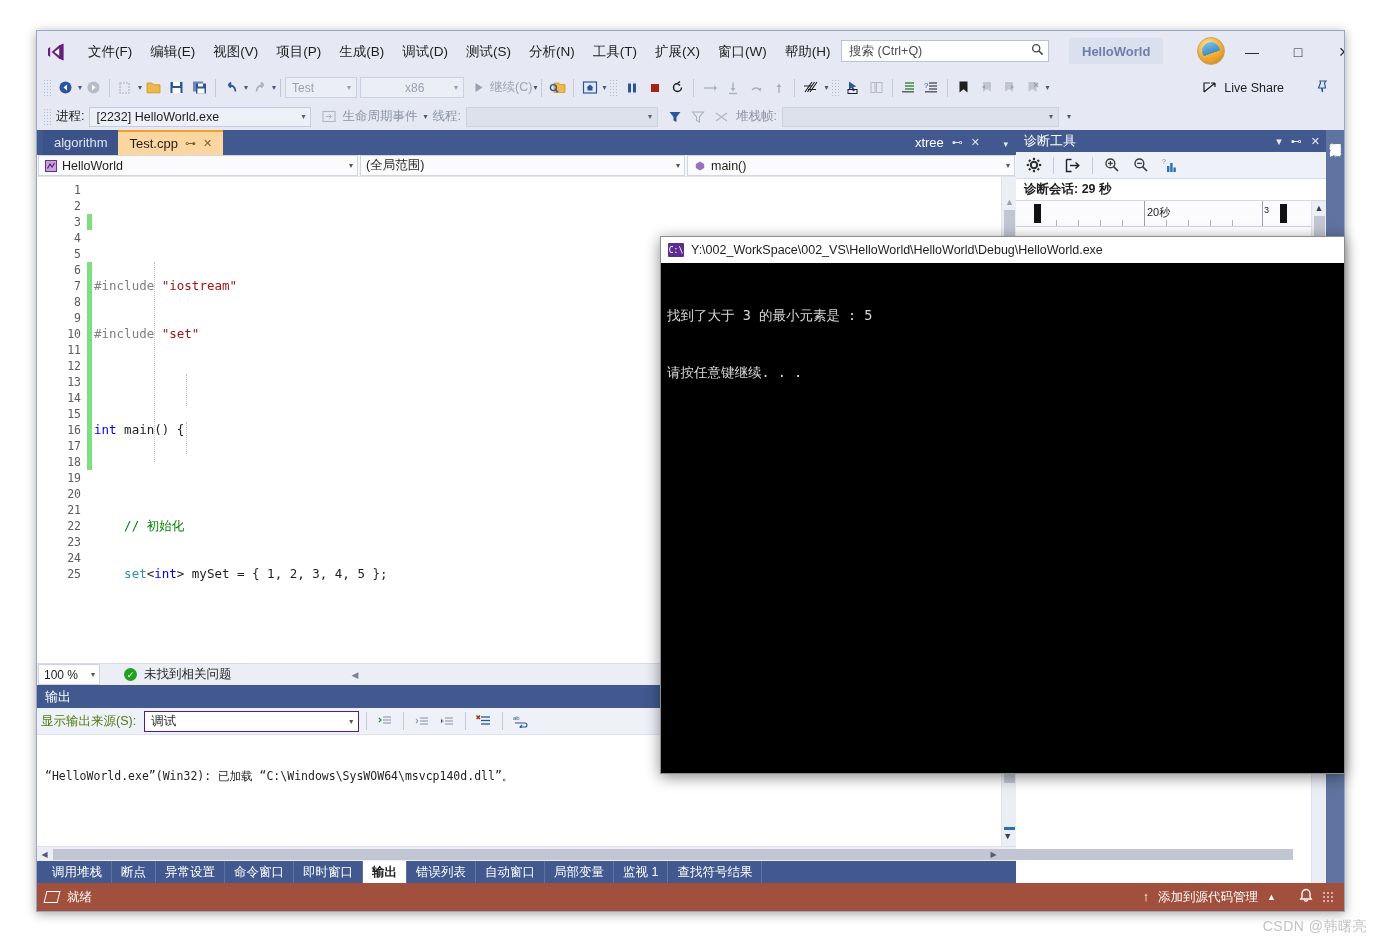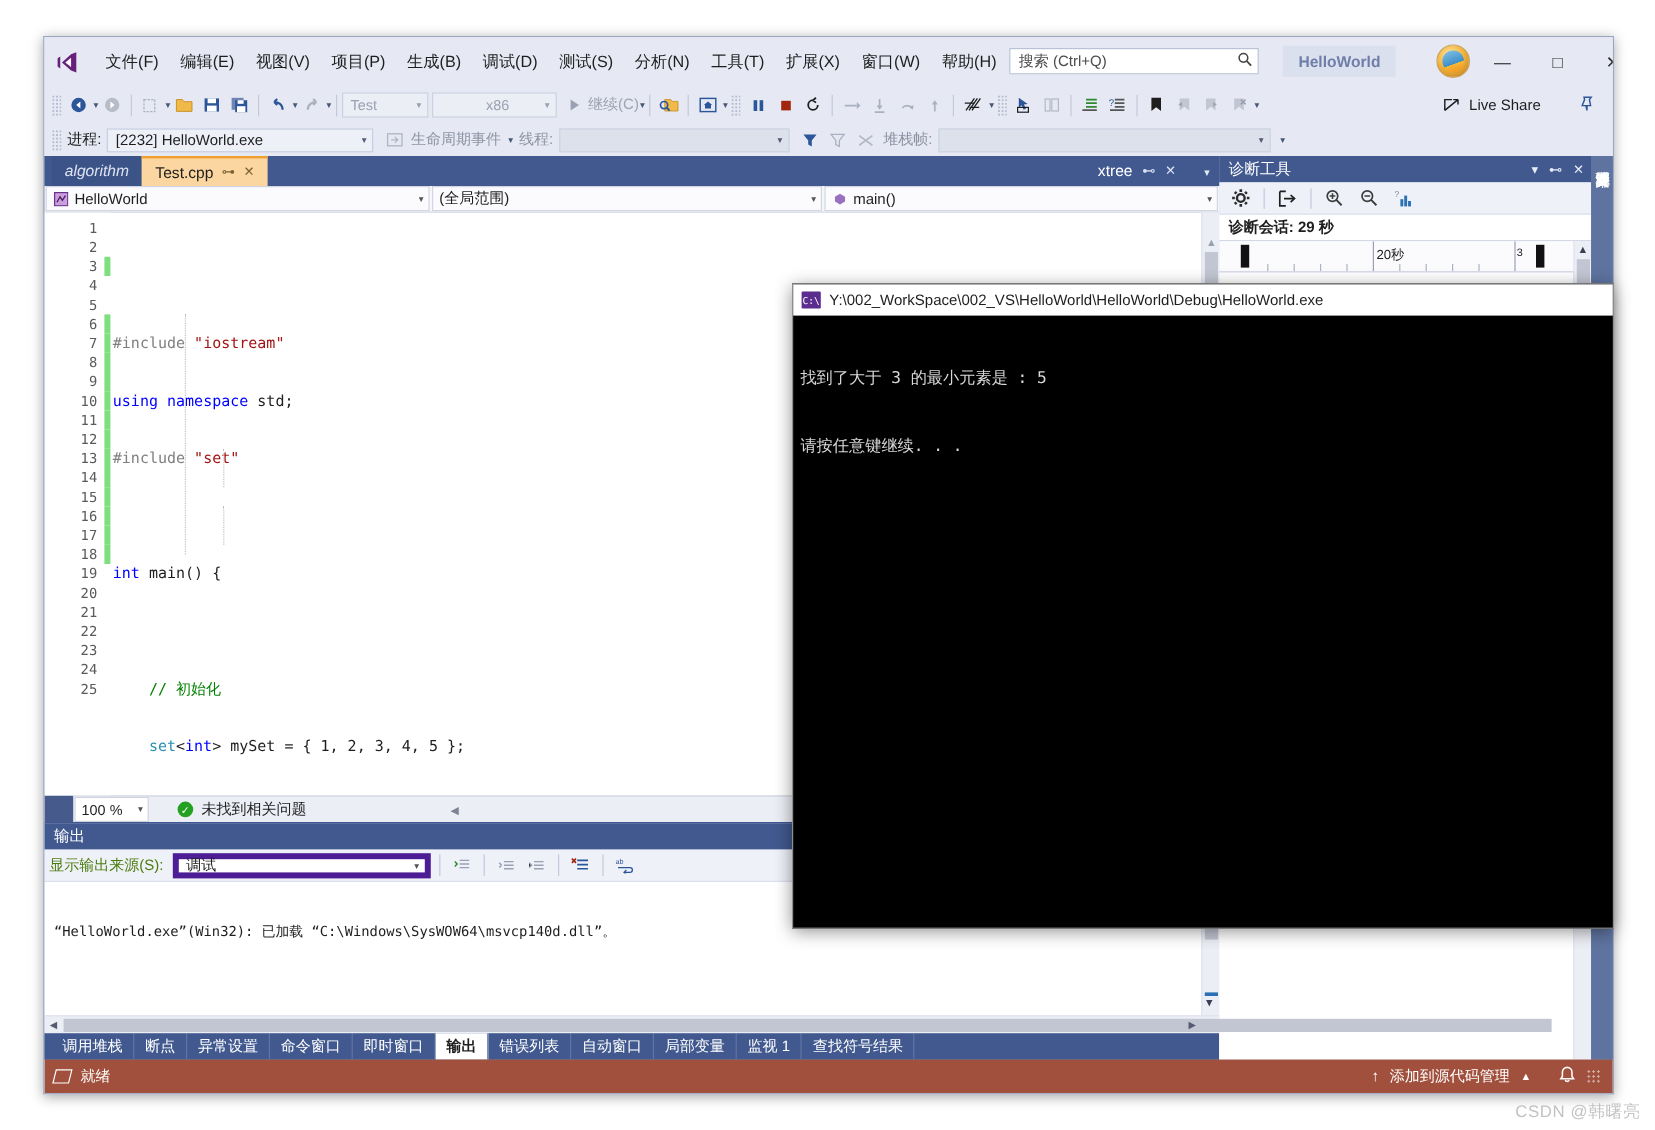--- a/index.html
+++ b/index.html
@@ -170,7 +170,7 @@
     font-size: 13px; color: #e7ebf5;
     background: #41598f;
   }
-  .dtab.inactive { background: #3c5388; color: #dde3f1; font-style: italic; }
+  .dtab.inactive { background: #3c5388; color: #dde3f1; }
   .dtab.active {
     background: #fcd6a0; color: #1e1e1e;
     border-top: 2px solid #f0a030;

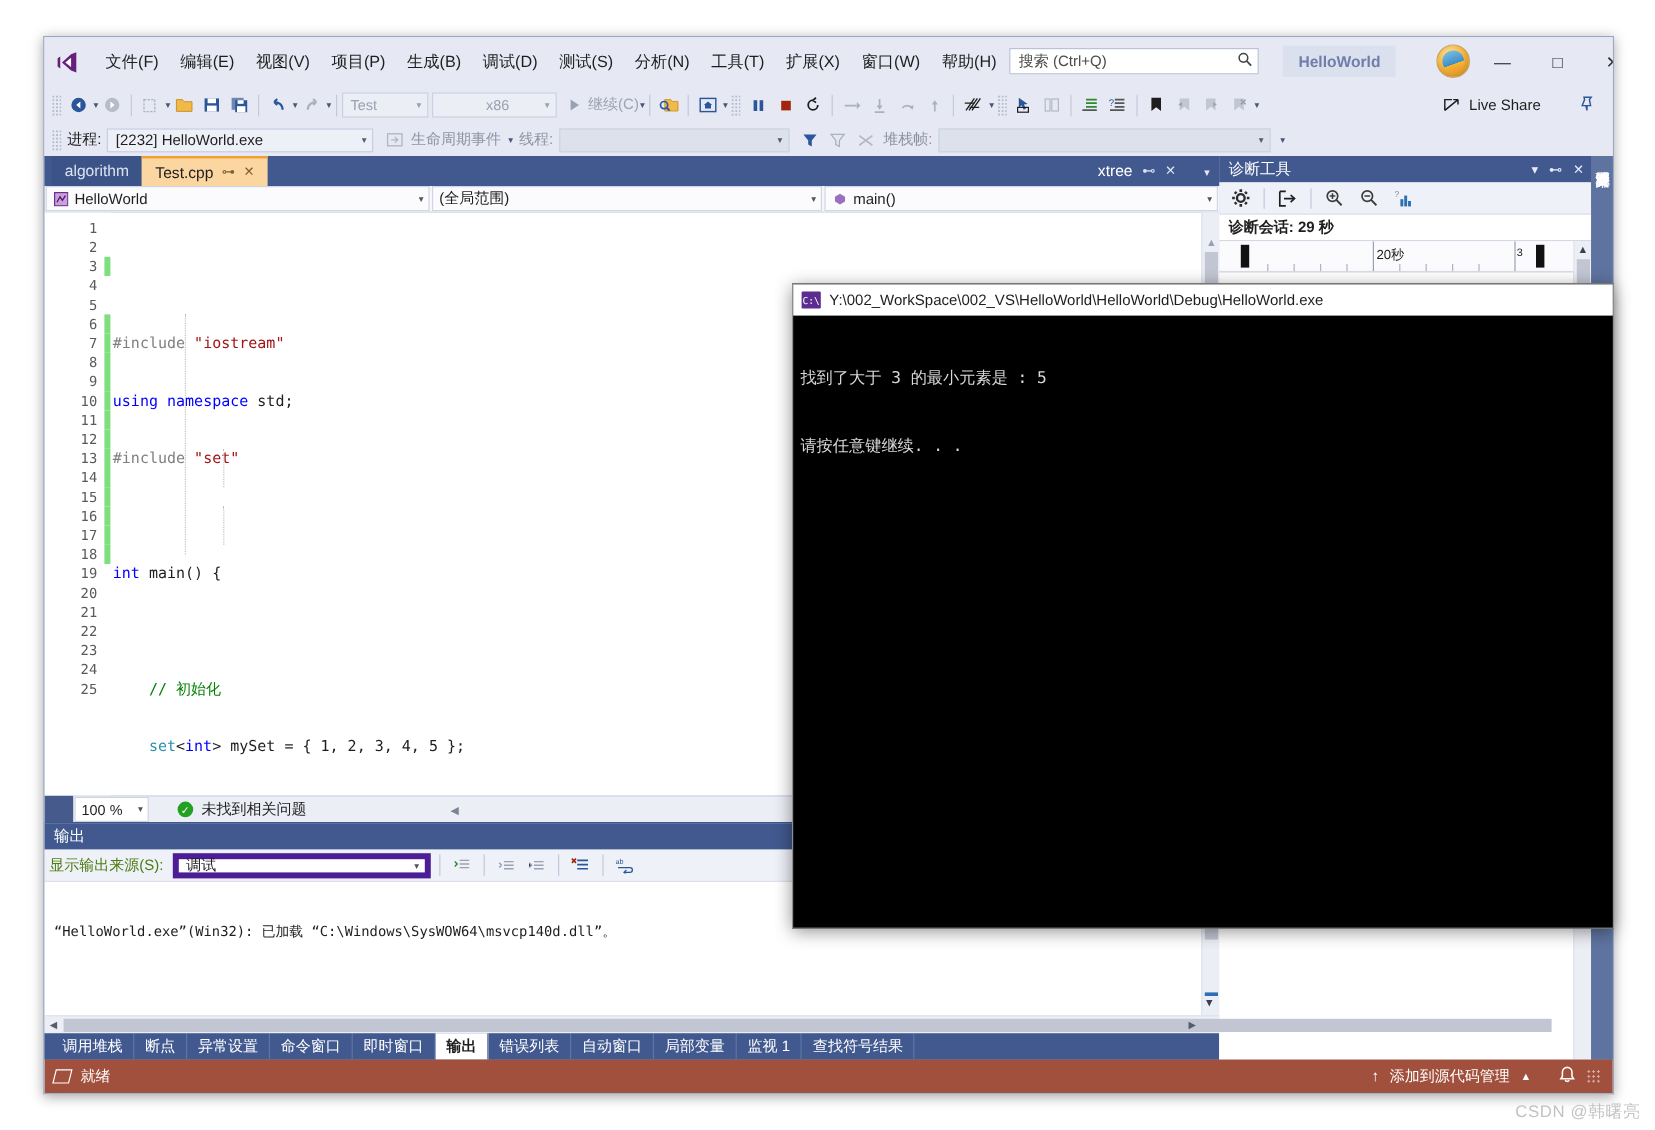--- a/index.html
+++ b/index.html
@@ -828,7 +828,6 @@
             <div class="indent-guide" style="left:94px; top:245px; height:32px;"></div>
 
             <div class="cl"><span class="pre">#include</span> <span class="str">"iostream"</span></div>
-            <div class="cl"><span class="kw">using</span> <span class="kw">namespace</span> <span class="op">std</span><span class="op">;</span></div>
             <div class="cl"><span class="pre">#include</span> <span class="str">"set"</span></div>
             <div class="cl">&nbsp;</div>
             <div class="cl" style="position:relative"><span class="kw">int</span> <span class="op">main</span><span class="op">() {</span></div>

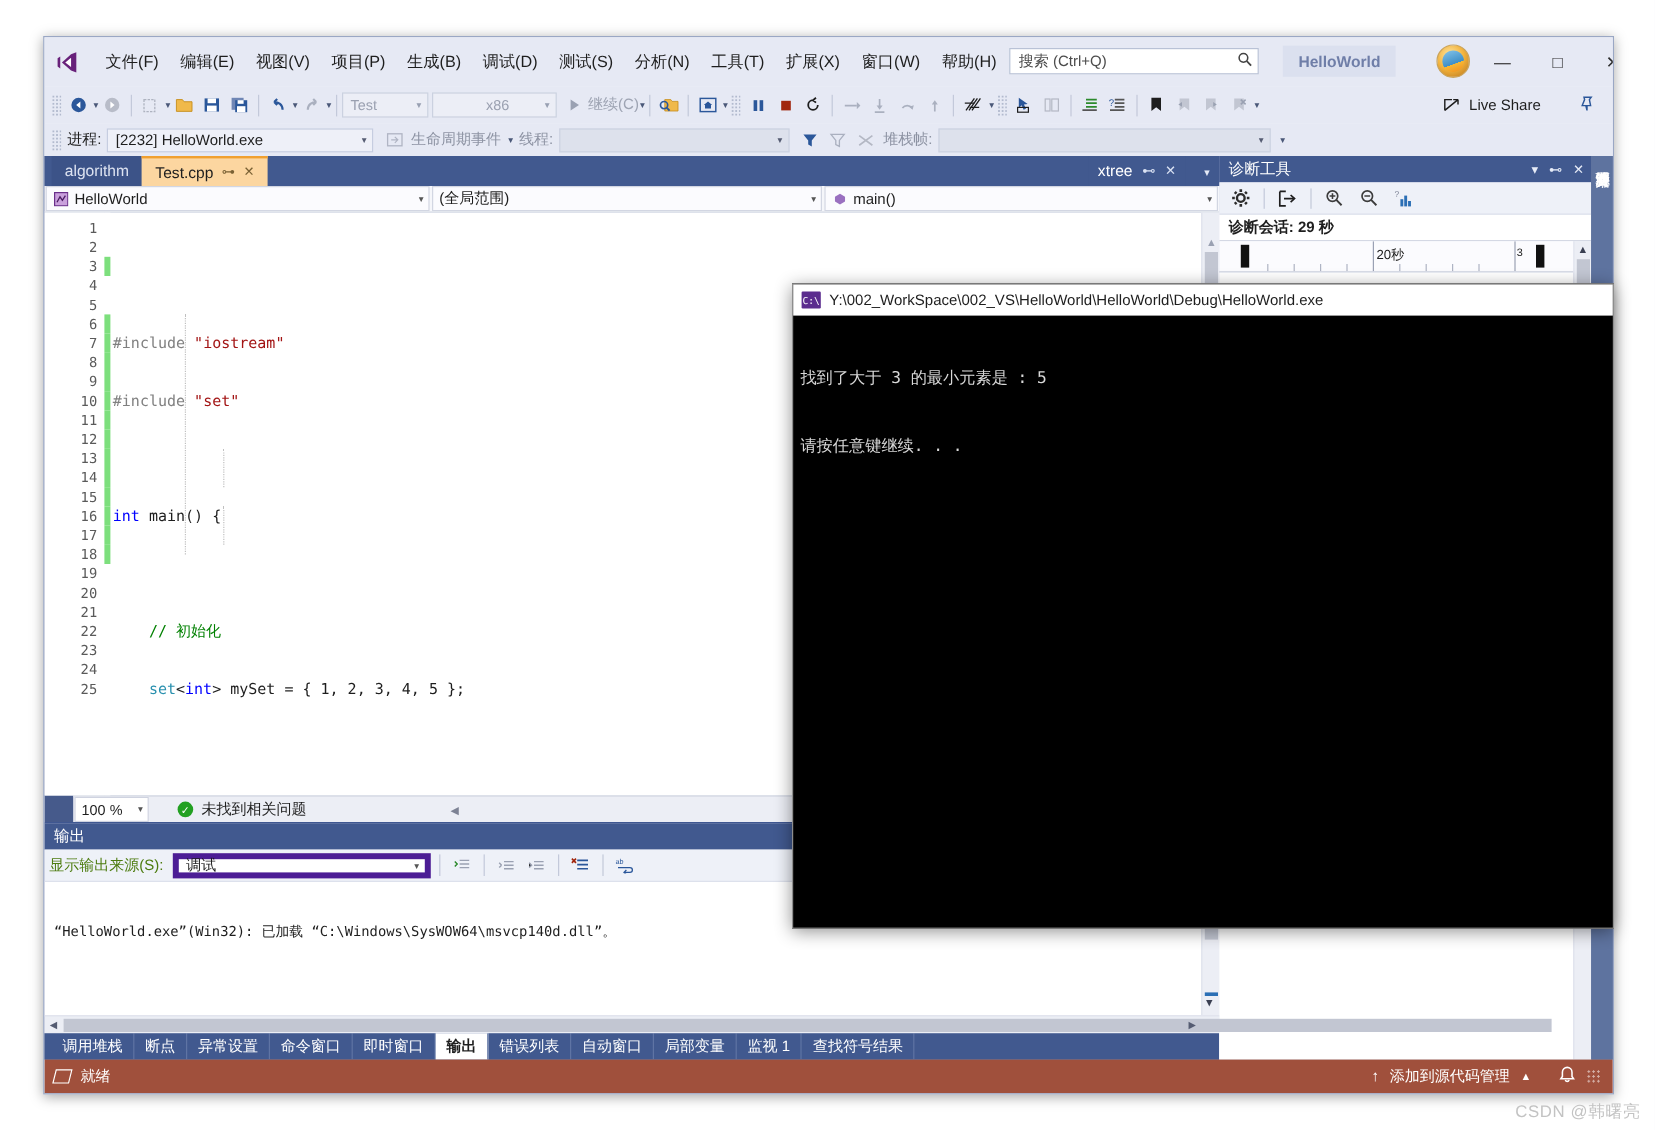--- a/index.html
+++ b/index.html
@@ -253,7 +253,7 @@
   
   .editor-status {
     height: 22px; background: #eceef5; flex: 0 0 auto;
-    display: flex; align-items: center; border-top: 1px solid #d8dbe6; margin-left: 24px;
+    display: flex; align-items: center; border-top: 1px solid #d8dbe6;
   }
   .zoom-combo {
     width: 62px; height: 21px; background: #fff; border: 1px solid #cfd3e0;

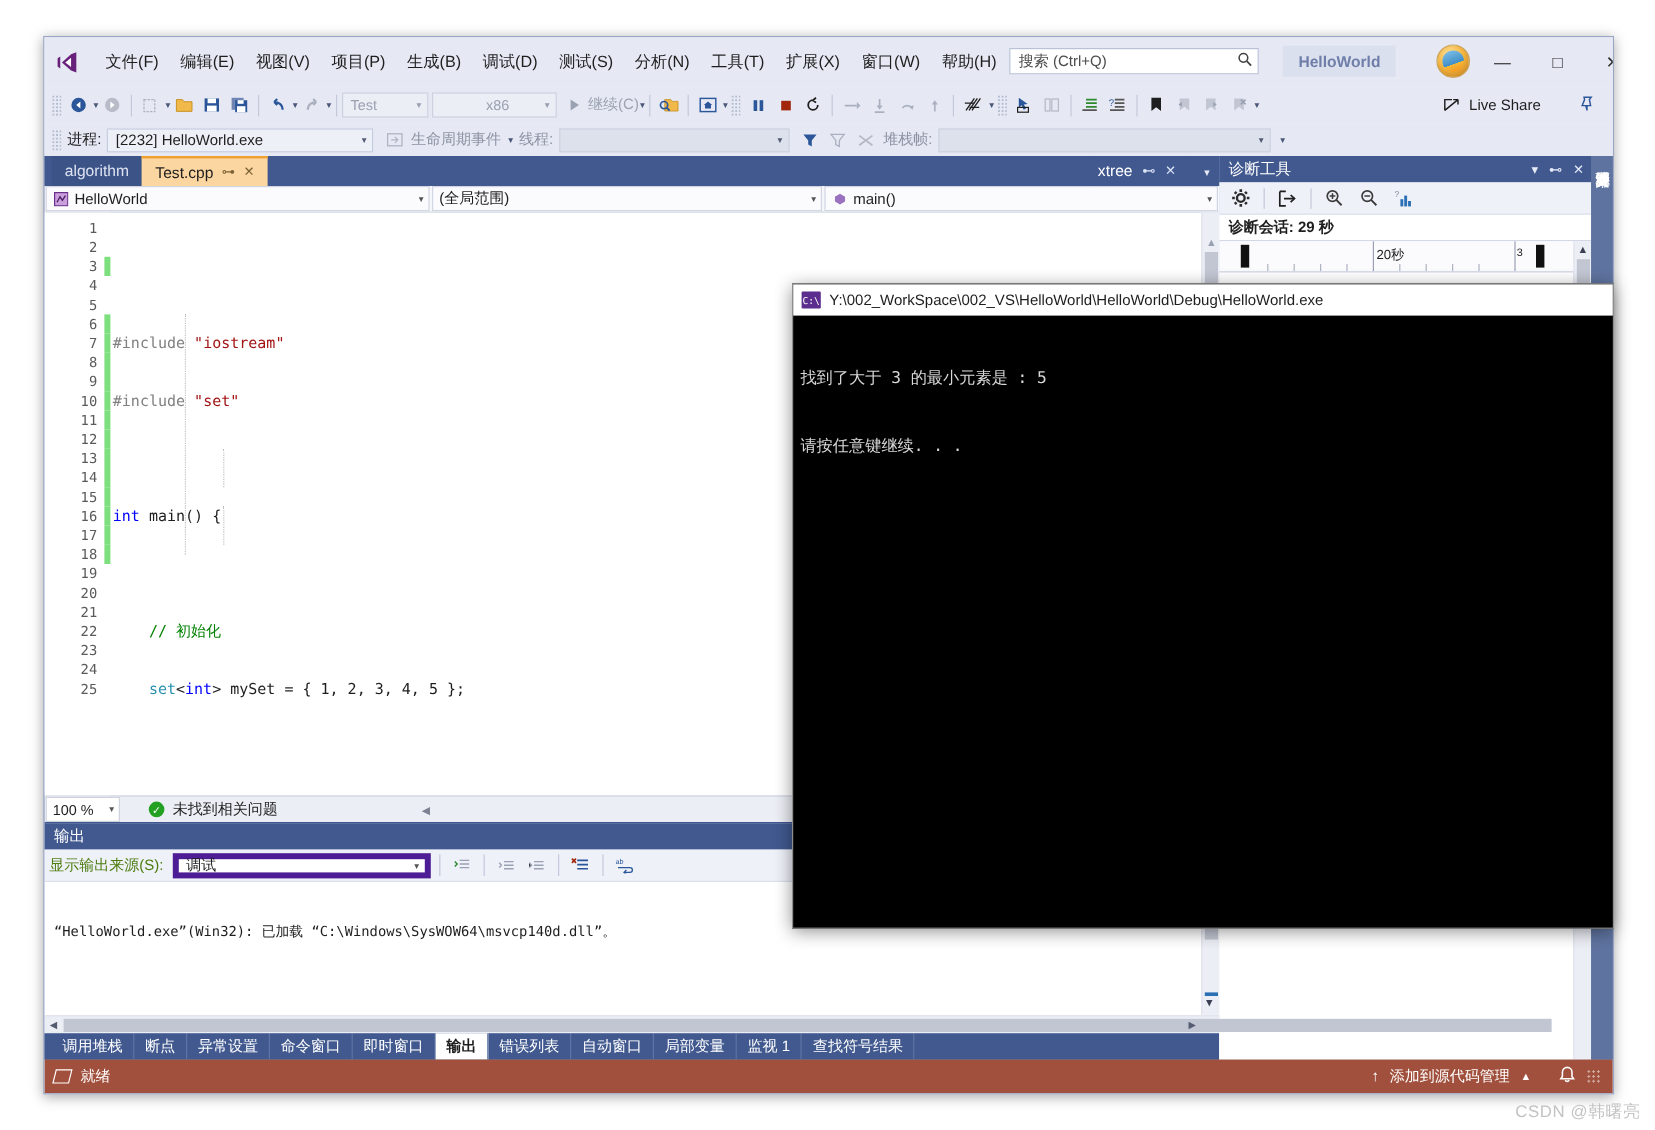--- a/index.html
+++ b/index.html
@@ -284,7 +284,7 @@
   }
   .op-lbl { font-size: 12.5px; color: #4d7c0f; margin-right: 5px; }
   .op-combo {
-    width: 215px; height: 21px; background: #fff; border: 5px solid #4c1d95;
+    width: 215px; height: 21px; background: #fff; border: 1px solid #4c1d95;
     display: flex; align-items: center; padding-left: 6px;
     font-size: 12.5px; color: #1e1e1e; position: relative;
   }

